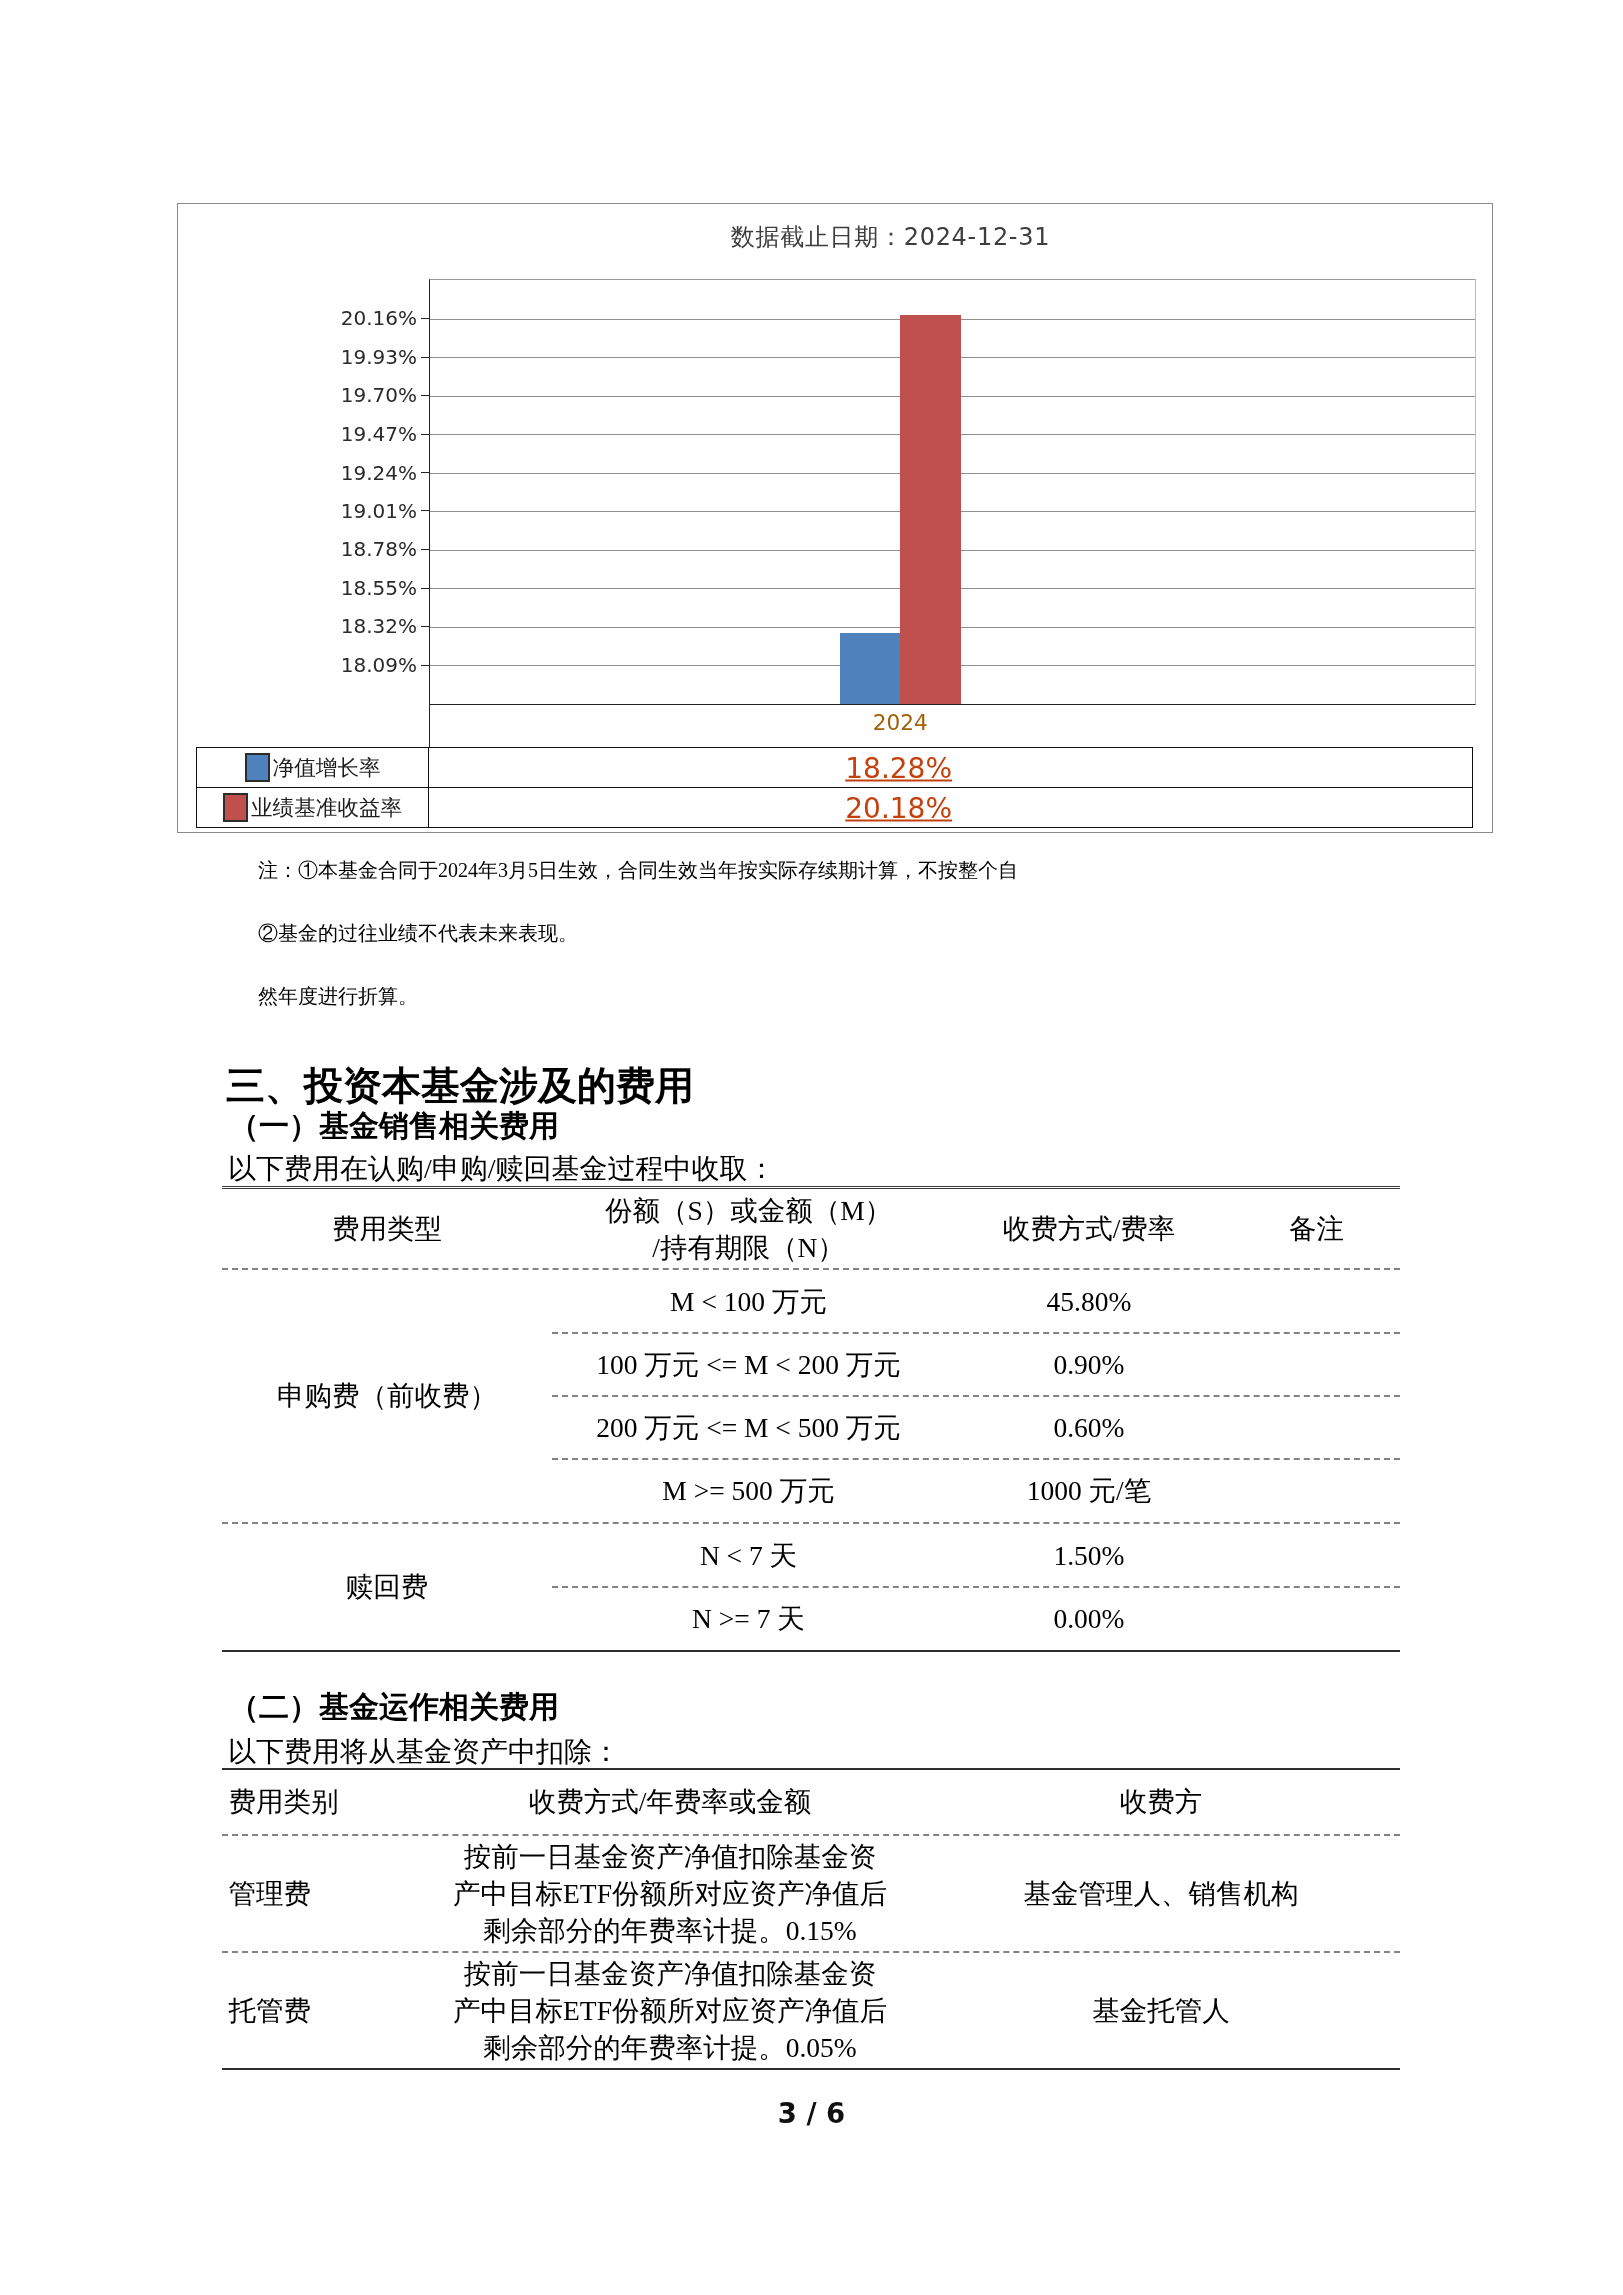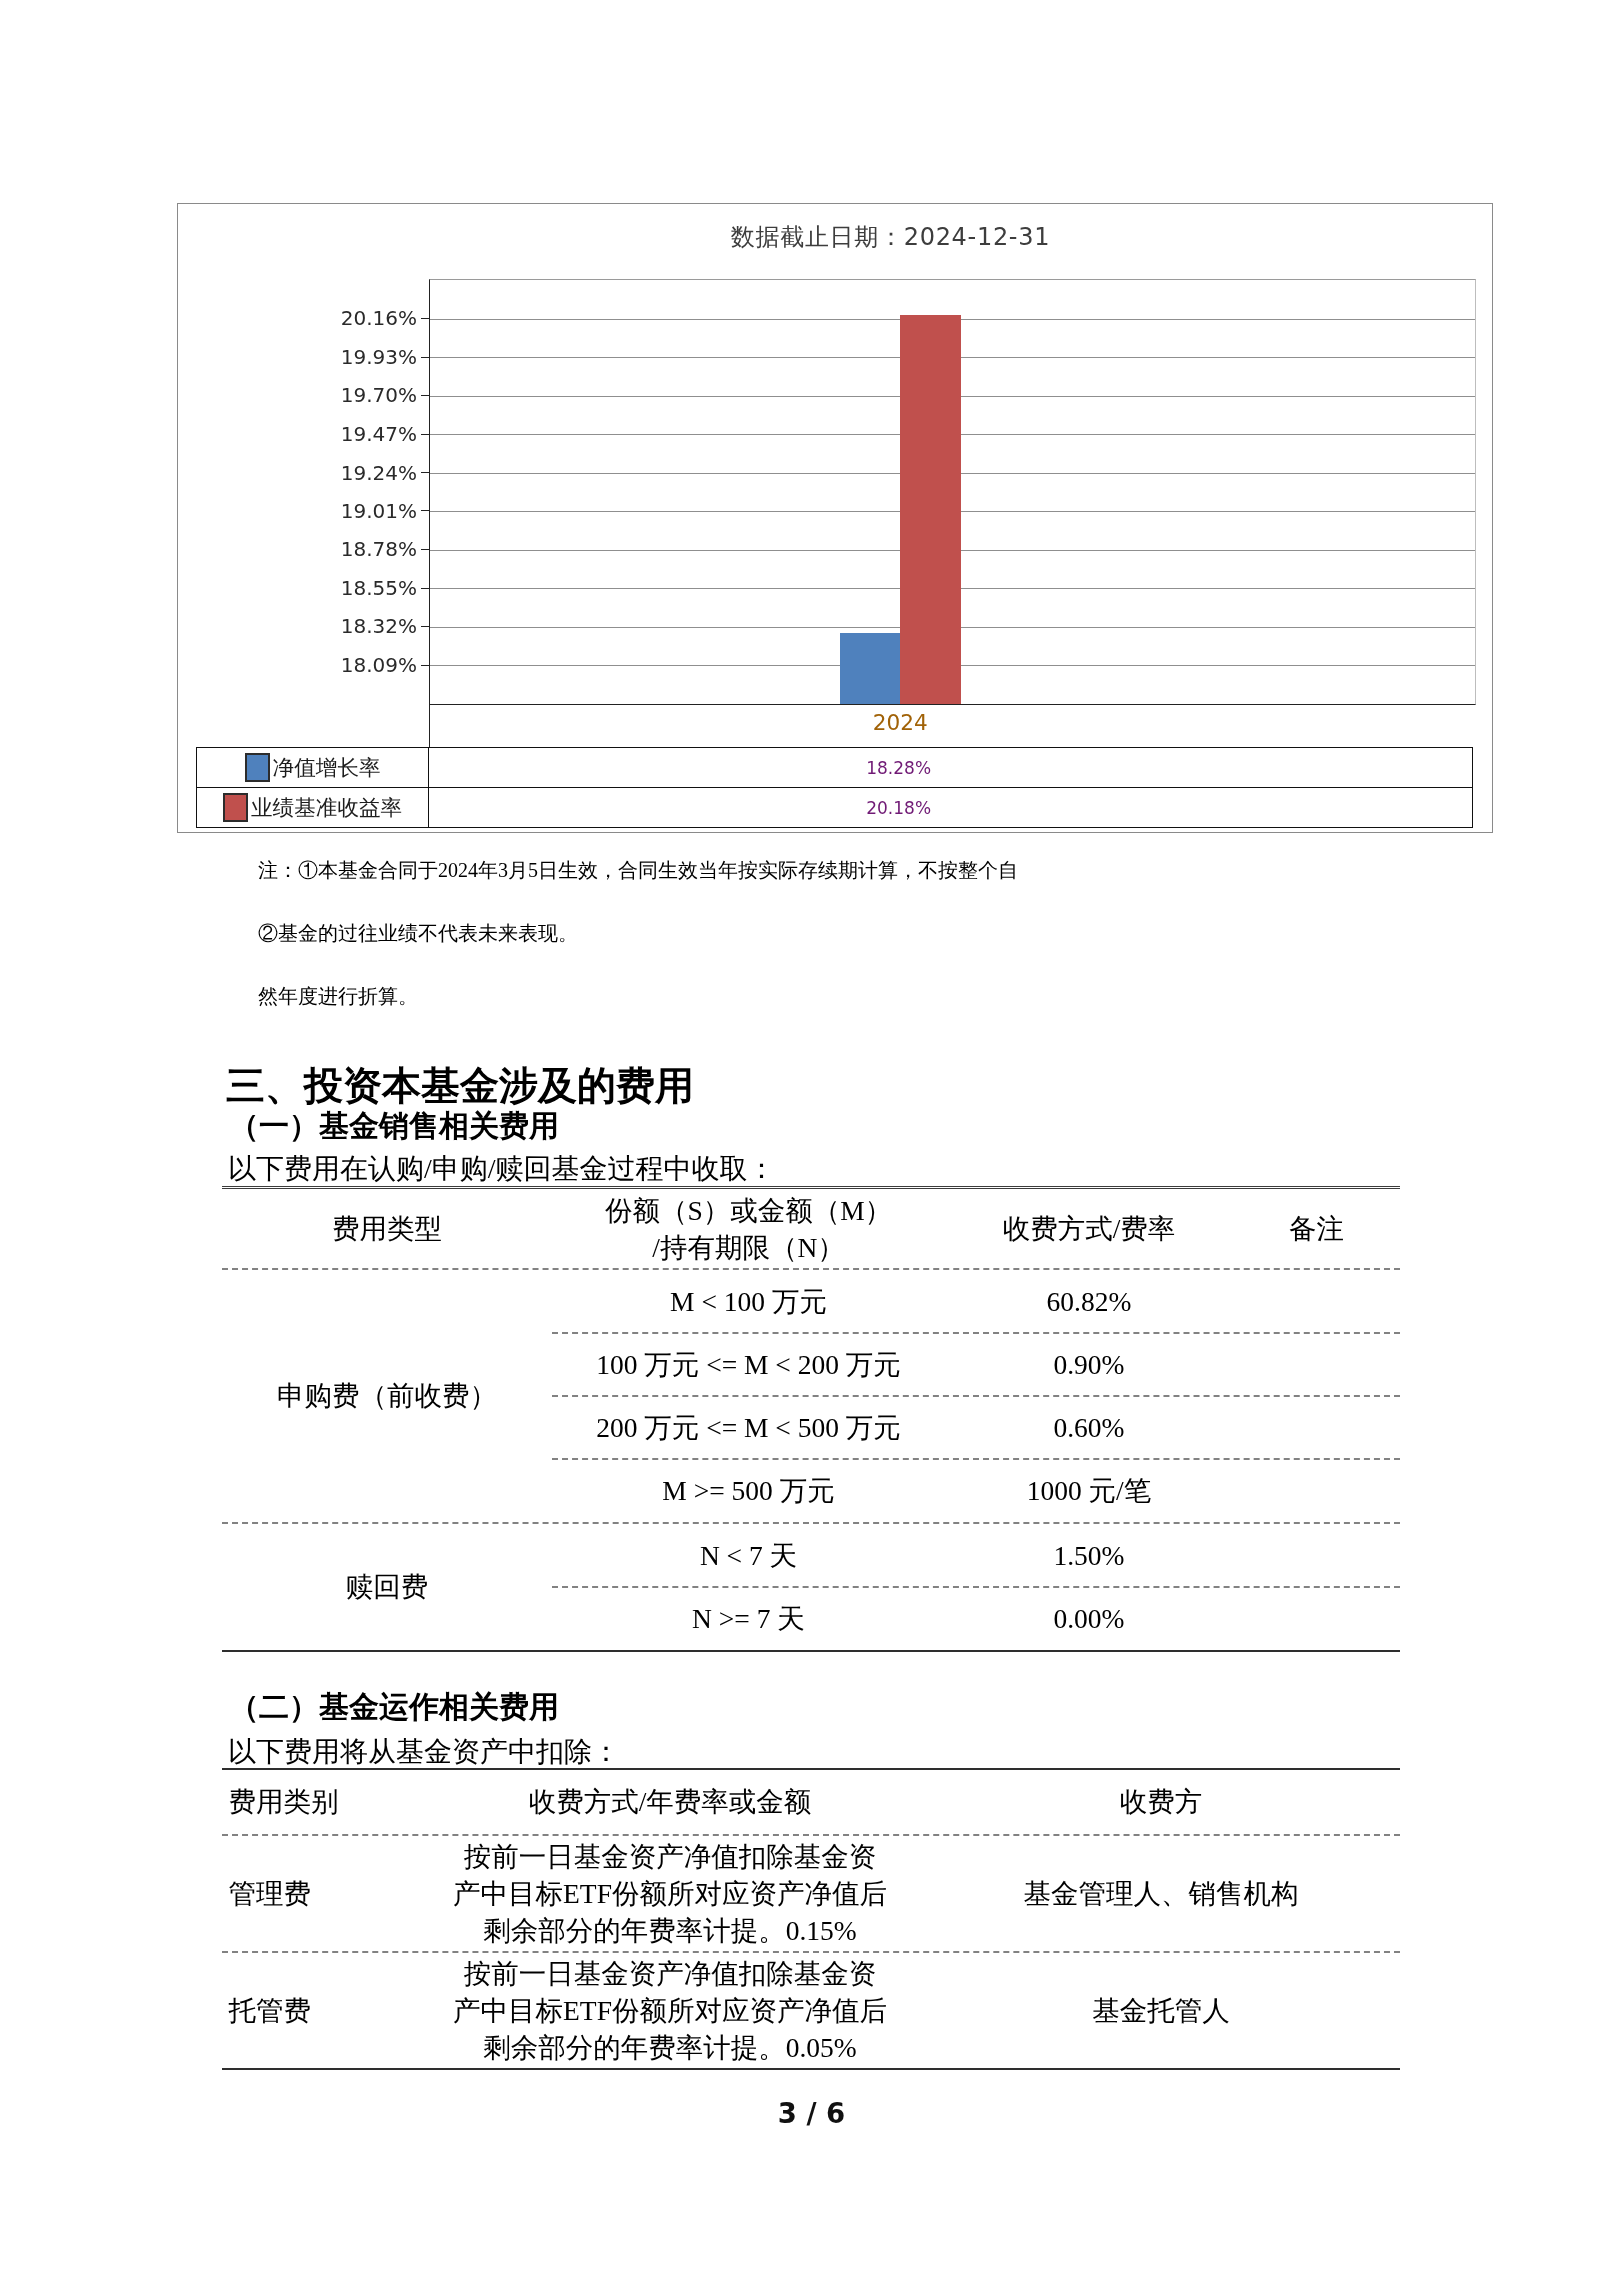--- a/index.html
+++ b/index.html
@@ -32,7 +32,7 @@
                      display:flex;align-items:center;justify-content:center;gap:2.6px;}
   .legend-cell-value{position:relative;flex:1;}
   .legend-value{position:absolute;left:45%;top:50%;transform:translate(-50%,-50%);
-                font-size:17px;color:#701a75;}
+                font-size:28px;color:#c2410c;text-decoration:underline;}
   .legend-label{font-size:21.6px;color:#1d1d1d;white-space:nowrap;}
   .swatch{display:inline-block;width:25px;height:29px;border:2px solid #2c2c2c;box-sizing:border-box;}
 

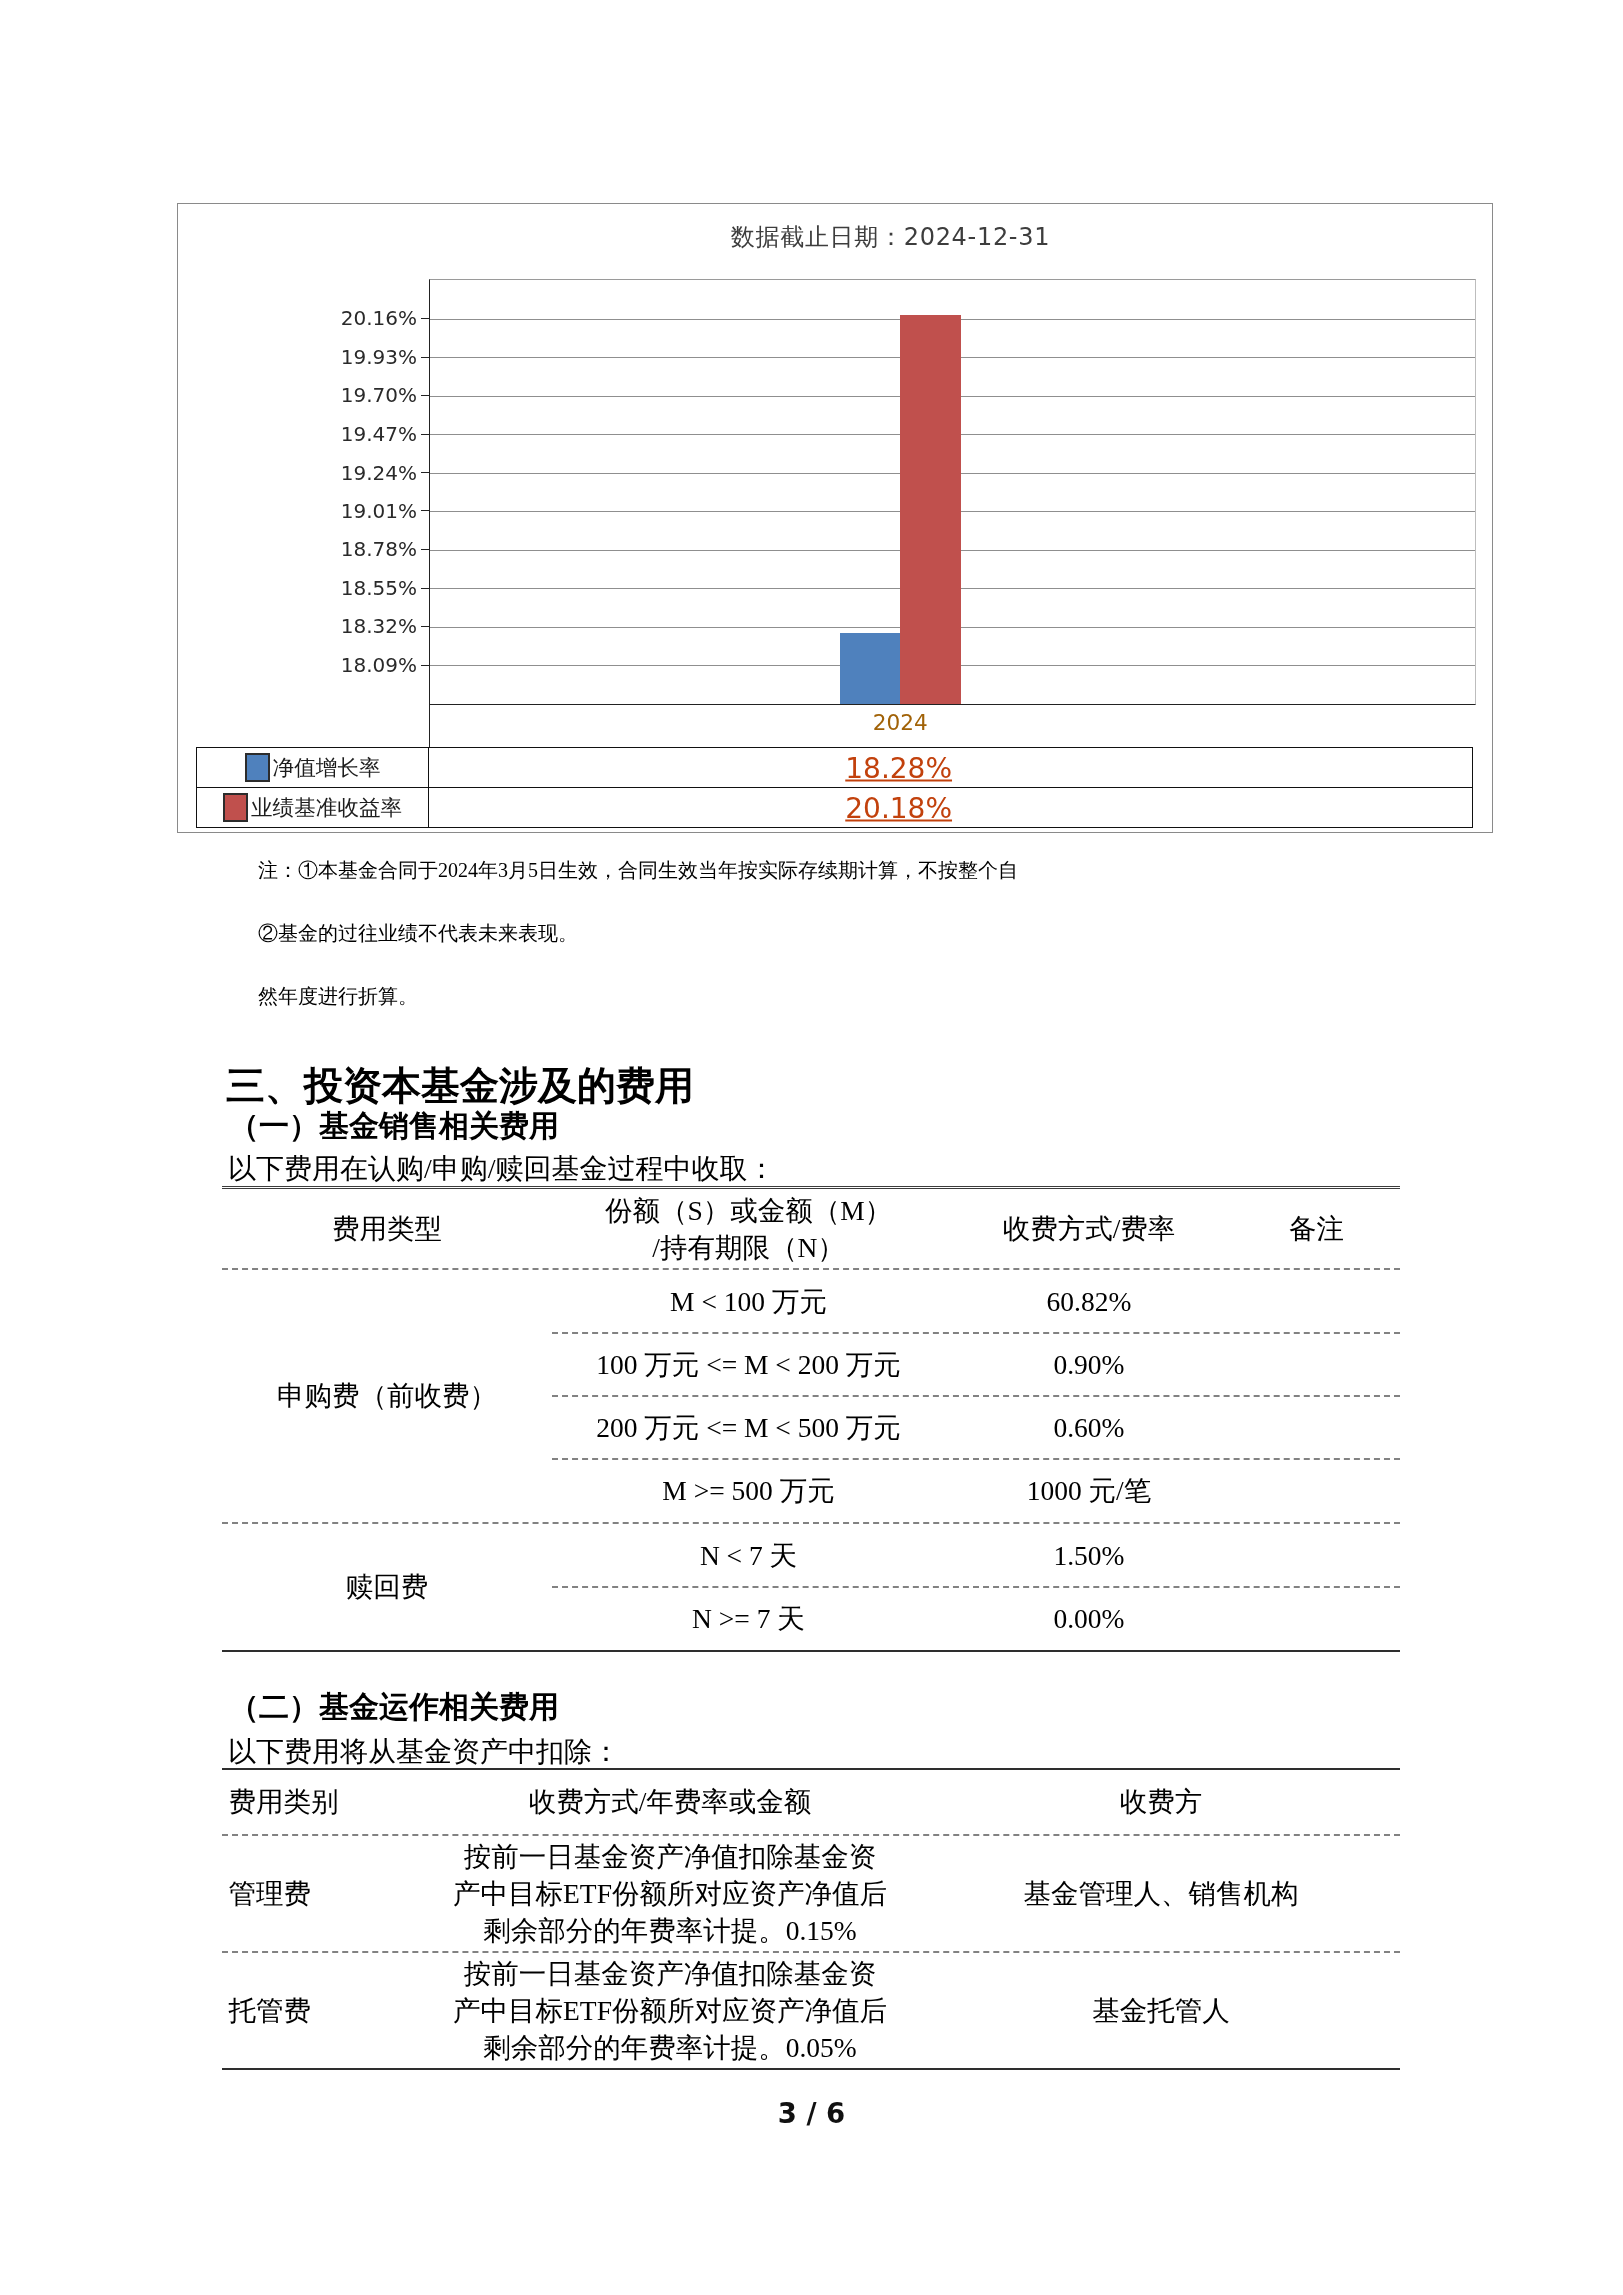--- a/index.html
+++ b/index.html
@@ -181,7 +181,7 @@
       <div class="t1-feetype">申购费（前收费）</div>
       <div class="t1-row">
         <div class="t1-cond">M &lt; 100 万元</div>
-        <div class="t1-rate">60.82%</div>
+        <div class="t1-rate">45.80%</div>
         <div class="t1-rowsep"></div>
       </div>
       <div class="t1-row">

